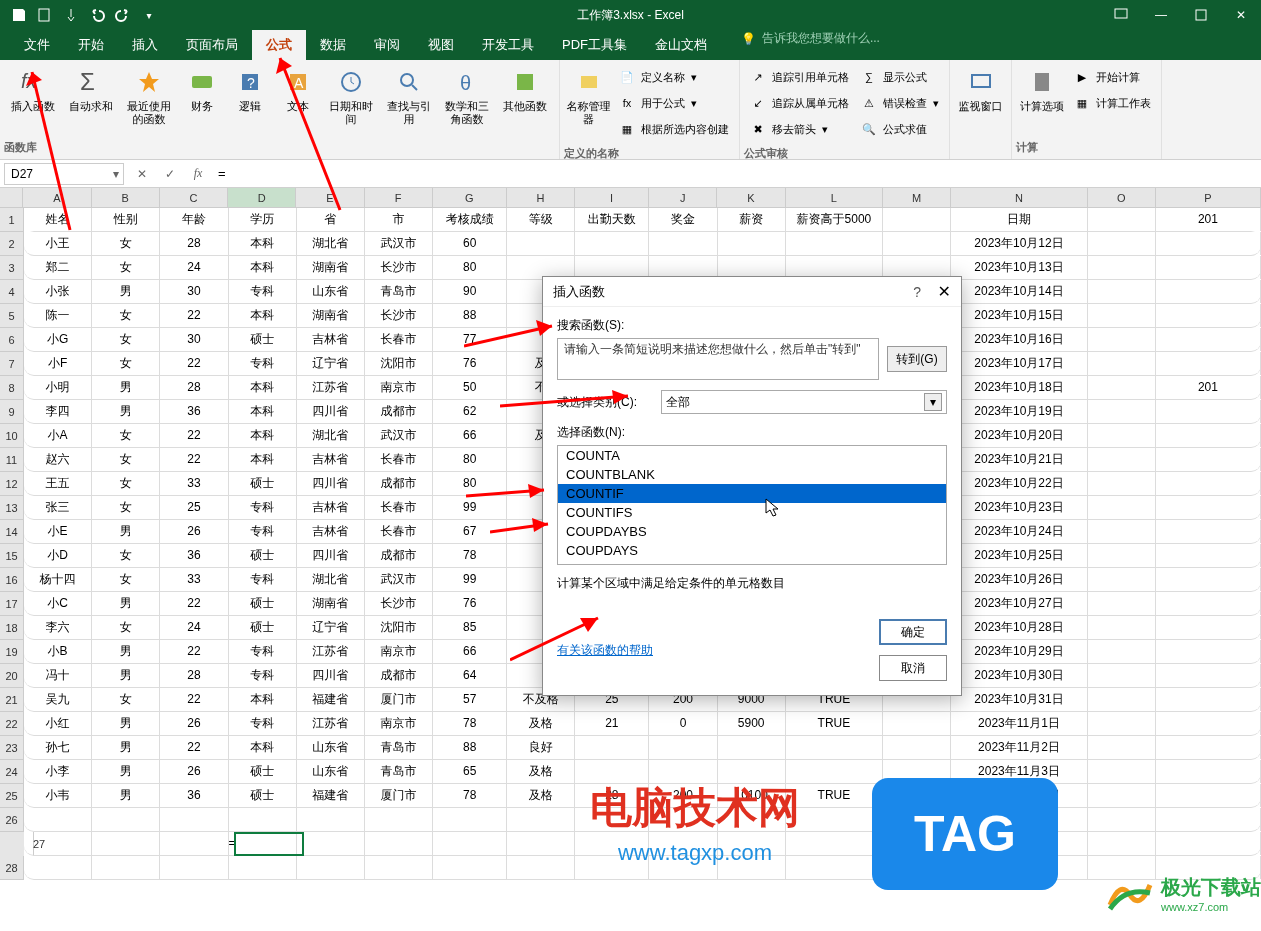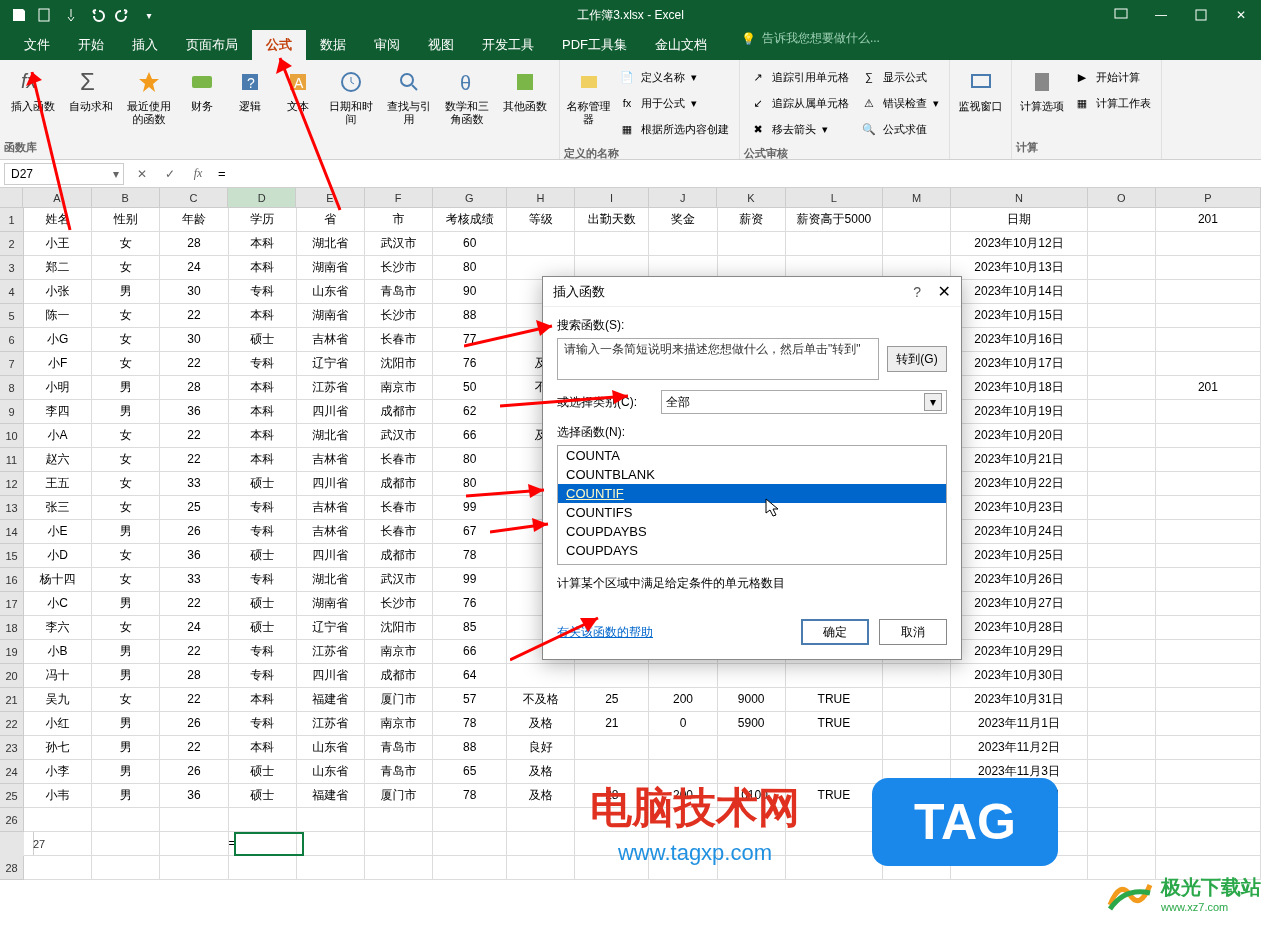--- a/index.html
+++ b/index.html
@@ -49,7 +49,7 @@
   .row-header { height:24px; border-bottom:1px solid #ccc; border-right:1px solid #ccc; text-align:center; font-size:11px; line-height:24px; color:#333; }
   .row-header.sel { background:#bef264;margin-left:33px; }
   .cells { position:absolute; top:20px; left:24px; right:0; }
-  .cell-row { height:24px; display:flex; border-bottom:1px solid #dcdcdc; }
+  .cell-row { height:24px; display:flex; border-bottom:1px solid #dcdcdc;border-radius:10px; }
   .cell { border-right:1px solid #dcdcdc; text-align:center; font-size:12px; line-height:23px; white-space:nowrap; overflow:hidden; }
   .header-row .cell { font-weight: normal; background:#fff; }
   .active-cell-outline { position:absolute; border:2px solid #0e7c3f; pointer-events:none; }

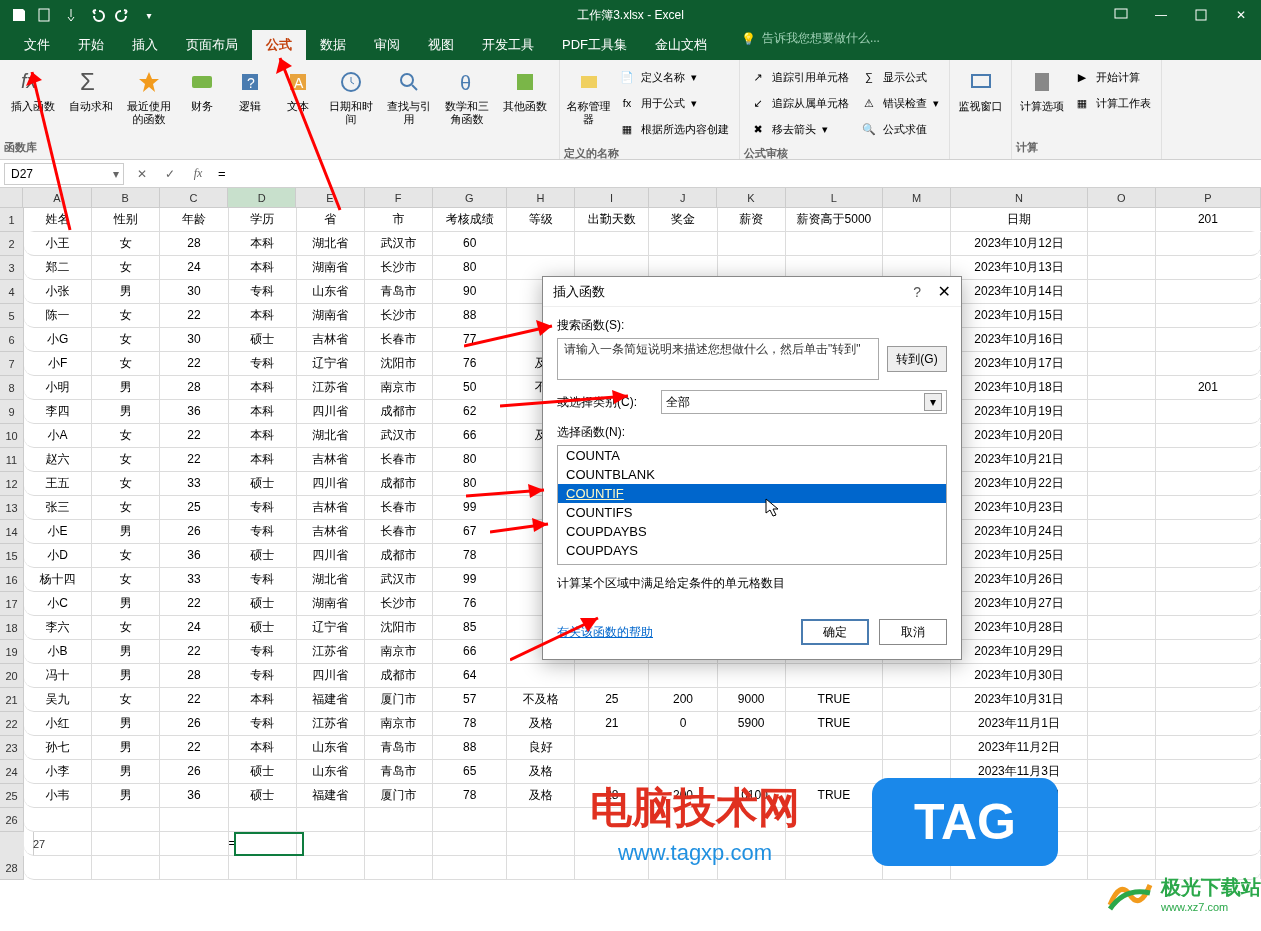--- a/index.html
+++ b/index.html
@@ -68,7 +68,7 @@
   .dlg-select .caret { position:absolute; right:4px; border:1px solid #999; width:18px; height:18px; text-align:center; line-height:16px; background:#eee; }
   .func-list { border:1px solid #aaa; height:120px; overflow-y:scroll; background:#fff; }
   .func-item { padding:2px 8px; font-size:13px; cursor:pointer; }
-  .func-item.selected { background:#0066cc; color:#fef9c3;text-decoration:underline; }
+  .func-item.selected { background:#0066cc; color:#000000; }
   .func-desc { margin:10px 0; font-size:12px; line-height:16px; }
   .func-desc .sig { font-weight:normal; }
   .dlg-footer { display:flex; justify-content:space-between; align-items:center; padding:8px 14px 14px; }

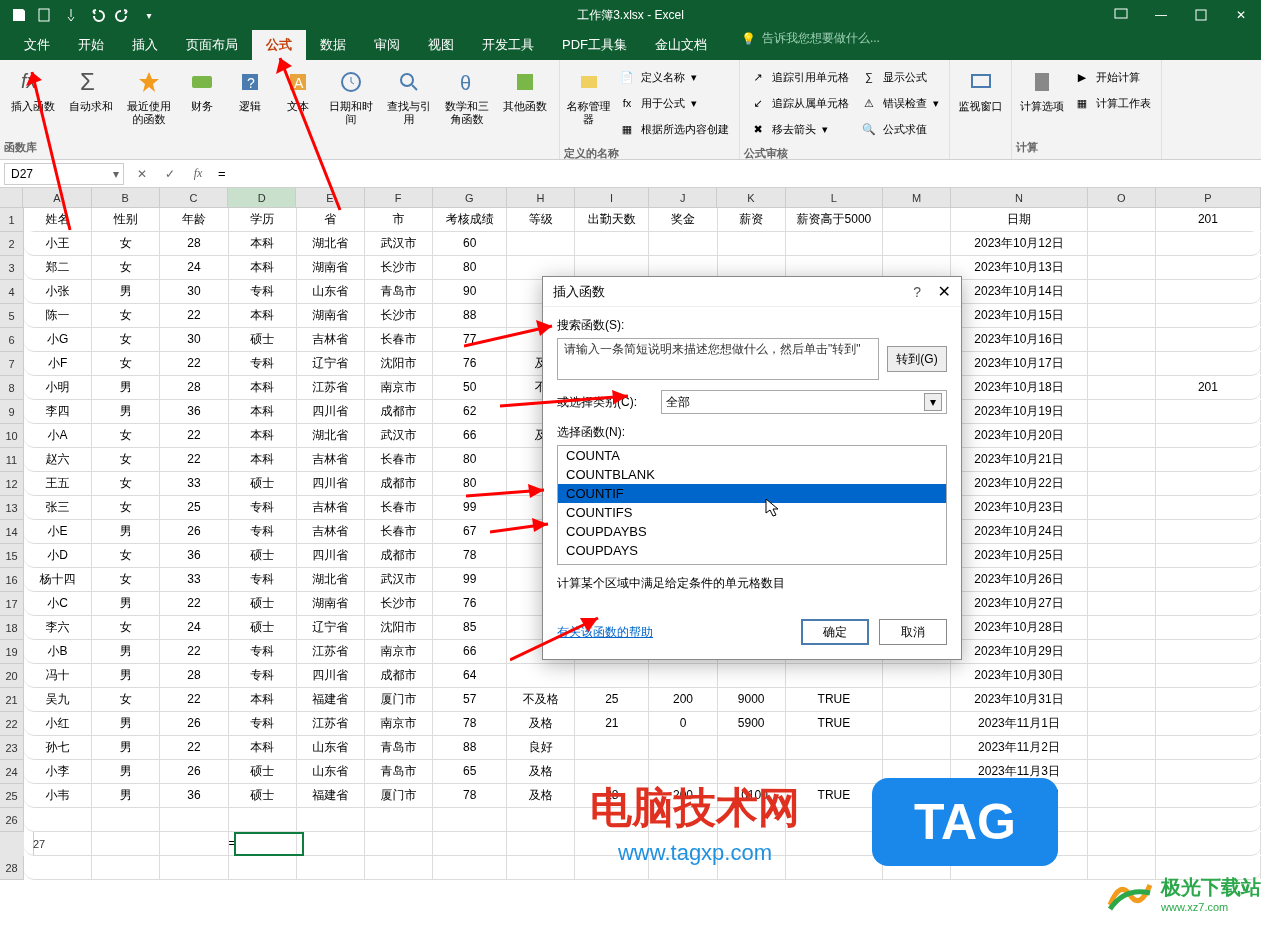--- a/index.html
+++ b/index.html
@@ -73,7 +73,7 @@
   .func-desc .sig { font-weight:normal; }
   .dlg-footer { display:flex; justify-content:space-between; align-items:center; padding:8px 14px 14px; }
   .link { color:#0066cc; text-decoration:underline; cursor:pointer; font-size:12px; }
-  .dlg-btns { display:flex; gap:10px; }
+  .dlg-btns { display:flex; gap:10px;flex-direction:column; }
   .dlg-btn { width:68px; height:26px; border:1px solid #888; background:#fff; font-size:12px; cursor:pointer; }
   .dlg-btn.primary { border:2px solid #4a7cb0; }
 

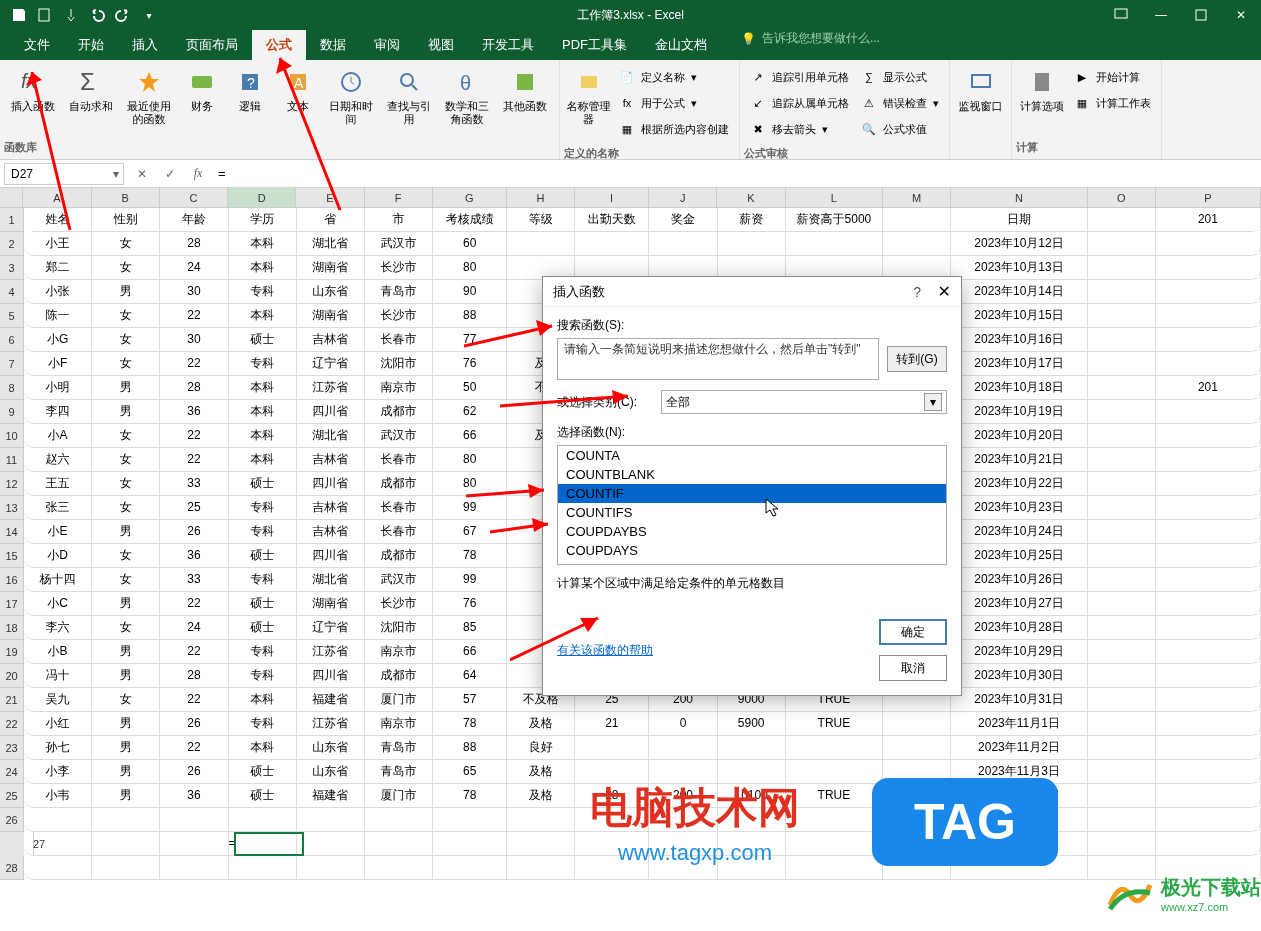--- a/index.html
+++ b/index.html
@@ -86,7 +86,7 @@
   .watermark1 { position:absolute; left:590px; top:780px; z-index:150; pointer-events:none; text-align:center; }
   .watermark1 .t1 { color:#e03020; font-size:42px; font-weight:bold; font-family:"SimHei"; }
   .watermark1 .t2 { color:#2090e0; font-size:22px; margin-top:4px; }
-  .tag-box { position:absolute; left:872px; top:778px; width:186px; height:88px; background:#1a88ea; border-radius:16px; display:flex; align-items:center; justify-content:center; z-index:150; }
+  .tag-box { position:absolute; left:872px; top:778px; width:186px; height:112px; background:#1a88ea; border-radius:16px; display:flex; align-items:center; justify-content:center; z-index:150; }
   .tag-box span { color:#fff; font-size:50px; font-weight:bold; font-family:Arial; }
   .jiguang { position:absolute; right:0; bottom:18px; z-index:150; display:flex; align-items:center; gap:6px; }
   .jiguang .logo { width:50px; height:38px; }

